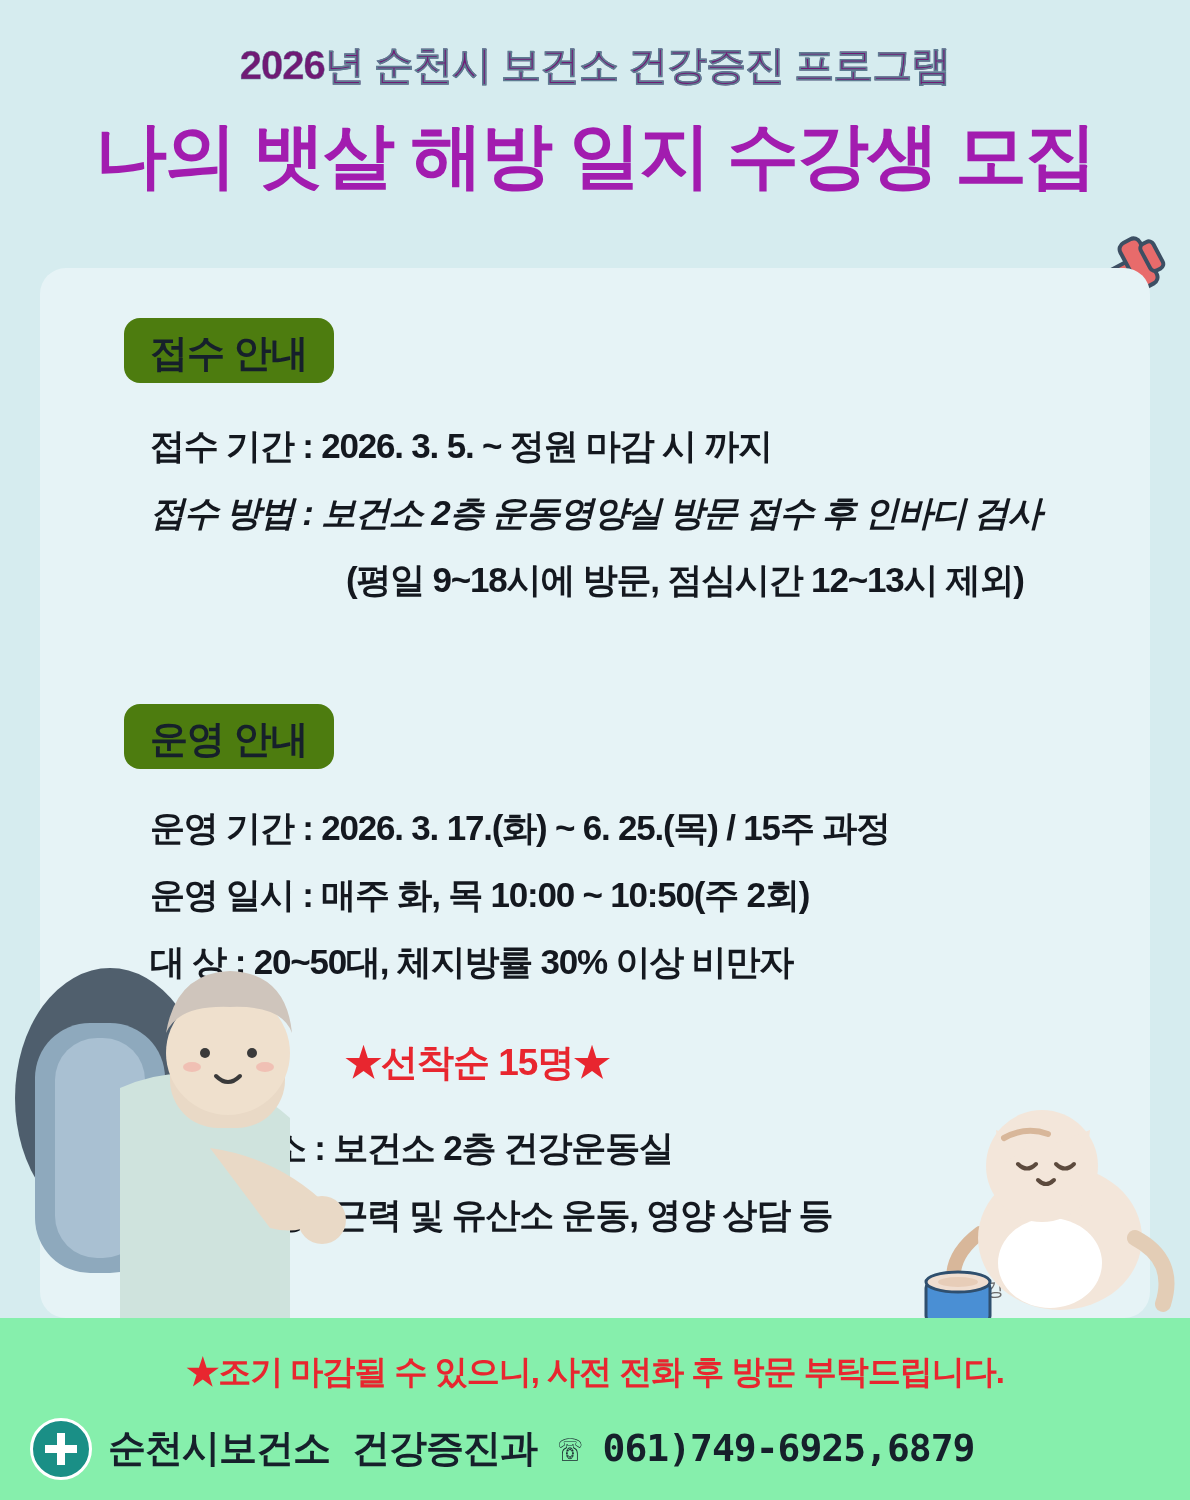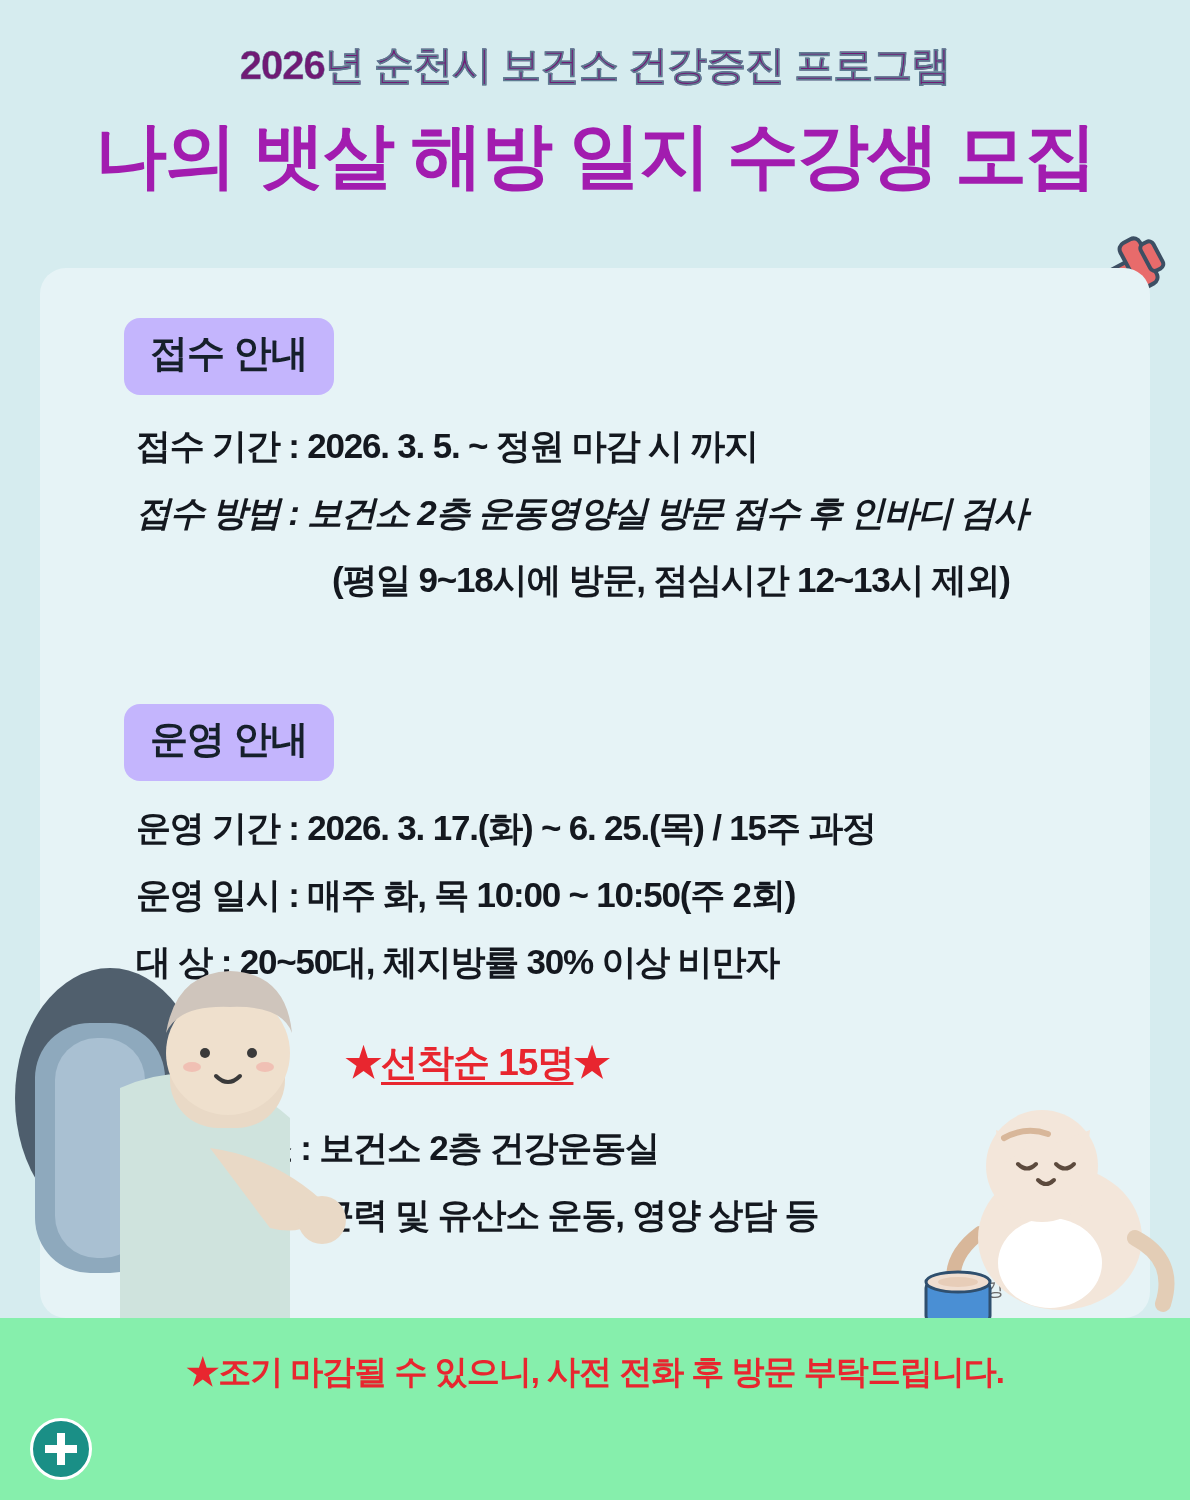--- a/index.html
+++ b/index.html
@@ -57,12 +57,12 @@
 
   .tag {
     display: inline-block;
-    background: #c4b5fd;
+    background: #4d7c0f;
     color: #16202b;
     font-size: 38px;
     font-weight: bold;
     letter-spacing: -1px;
-    padding: 10px 26px 16px 26px;
+    padding: 10px 26px 4px 26px;
     border-radius: 16px;
   }
   .tag-wrap {

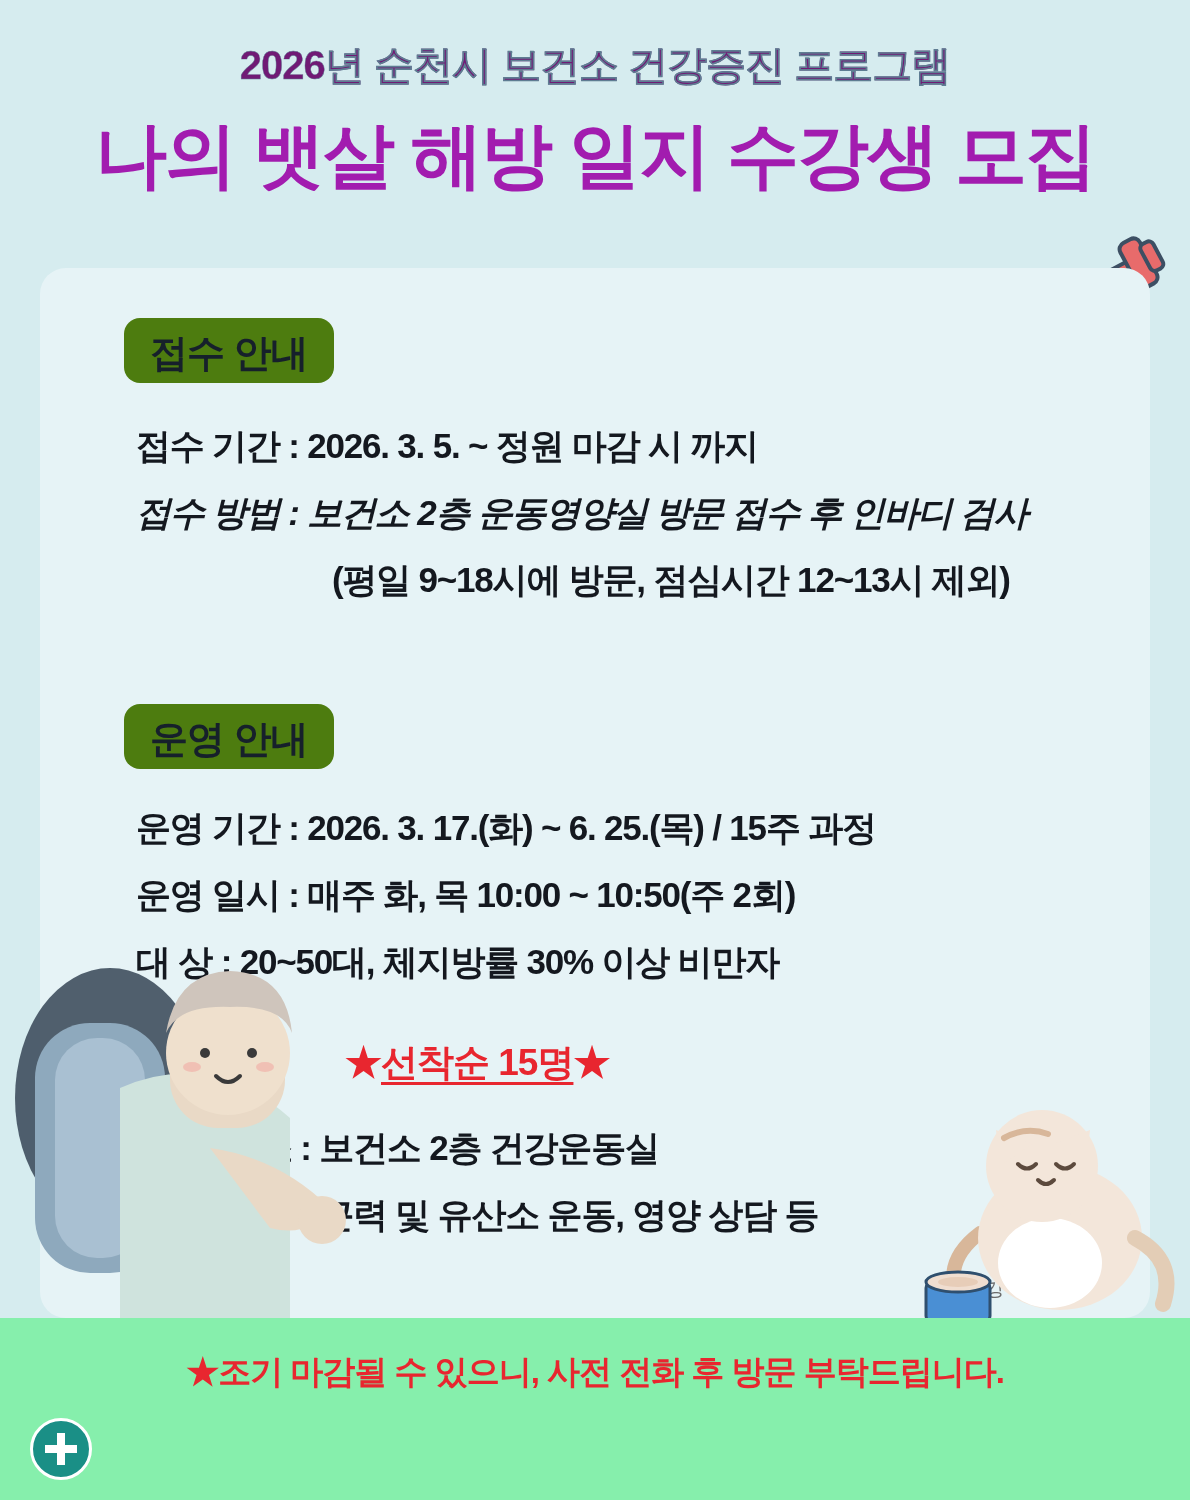--- a/index.html
+++ b/index.html
@@ -78,6 +78,7 @@
     letter-spacing: -1.2px;
     color: #14181f;
     white-space: nowrap;
+    margin-left: 14px;
   }
 
   .l-rec1 { left: 96px; top: 155px; }

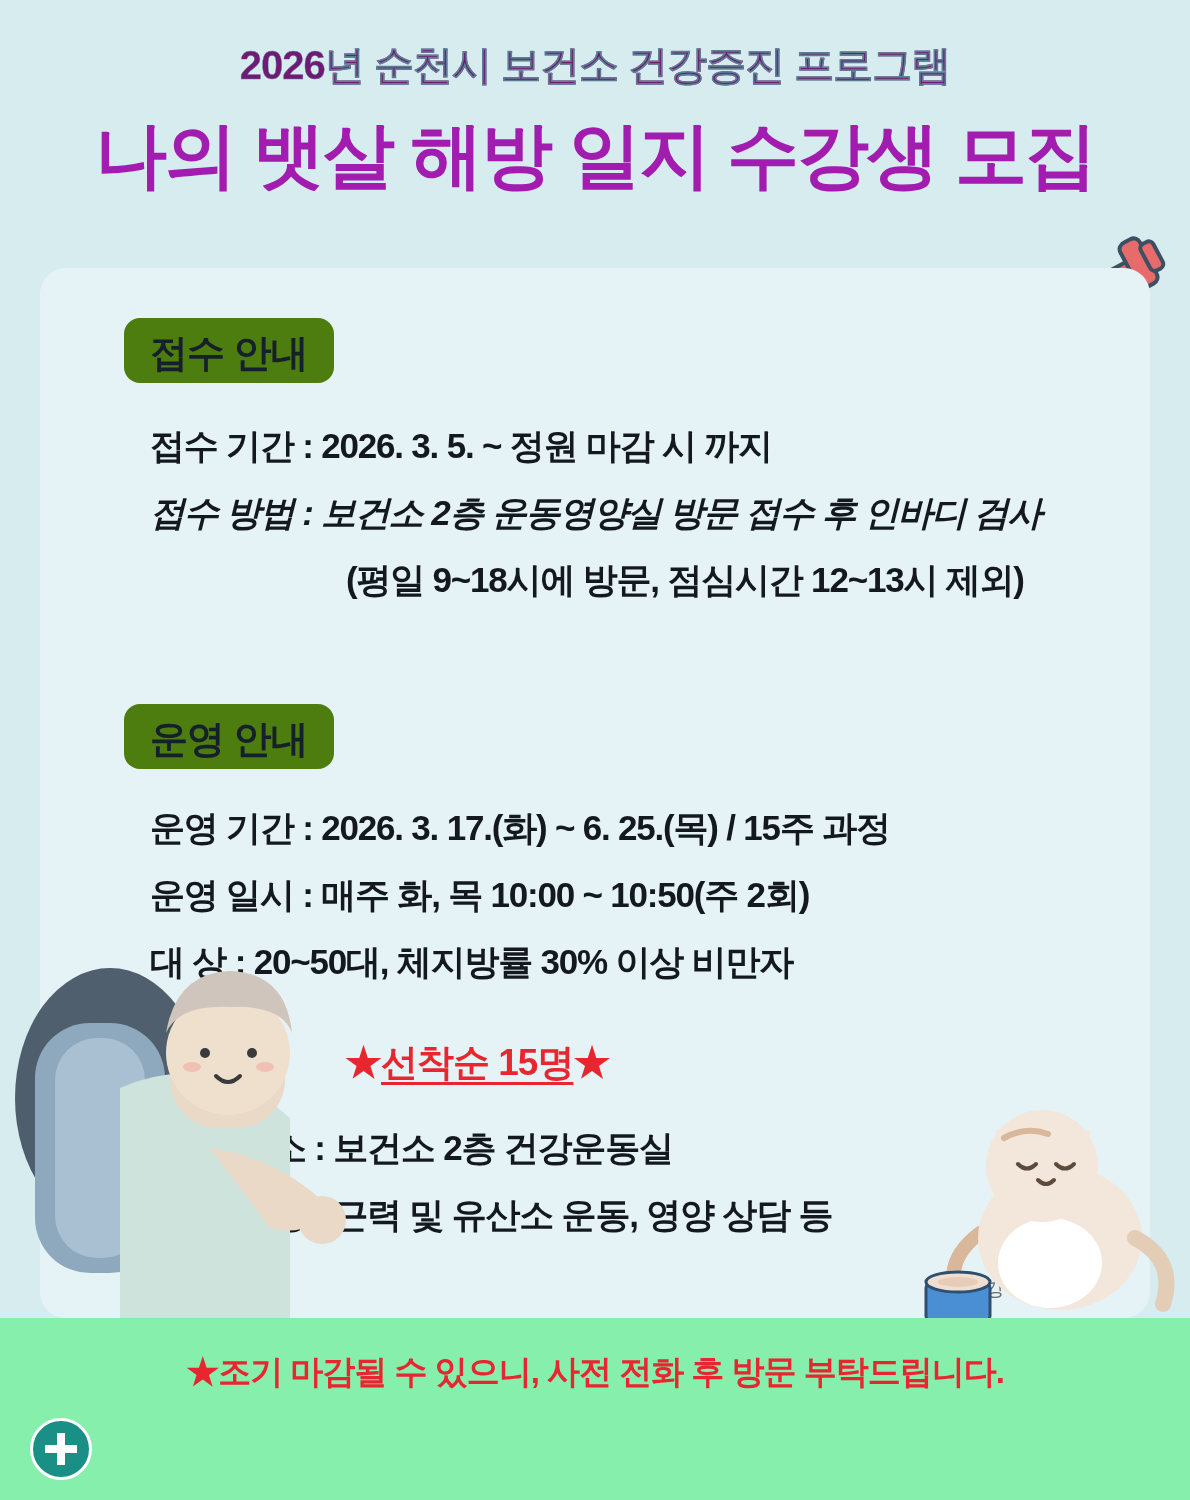--- a/index.html
+++ b/index.html
@@ -102,7 +102,6 @@
     white-space: nowrap;
   }
   .highlight .u {
-    text-decoration: underline;
     text-decoration-thickness: 3px;
     text-underline-offset: 7px;
     text-align: center;

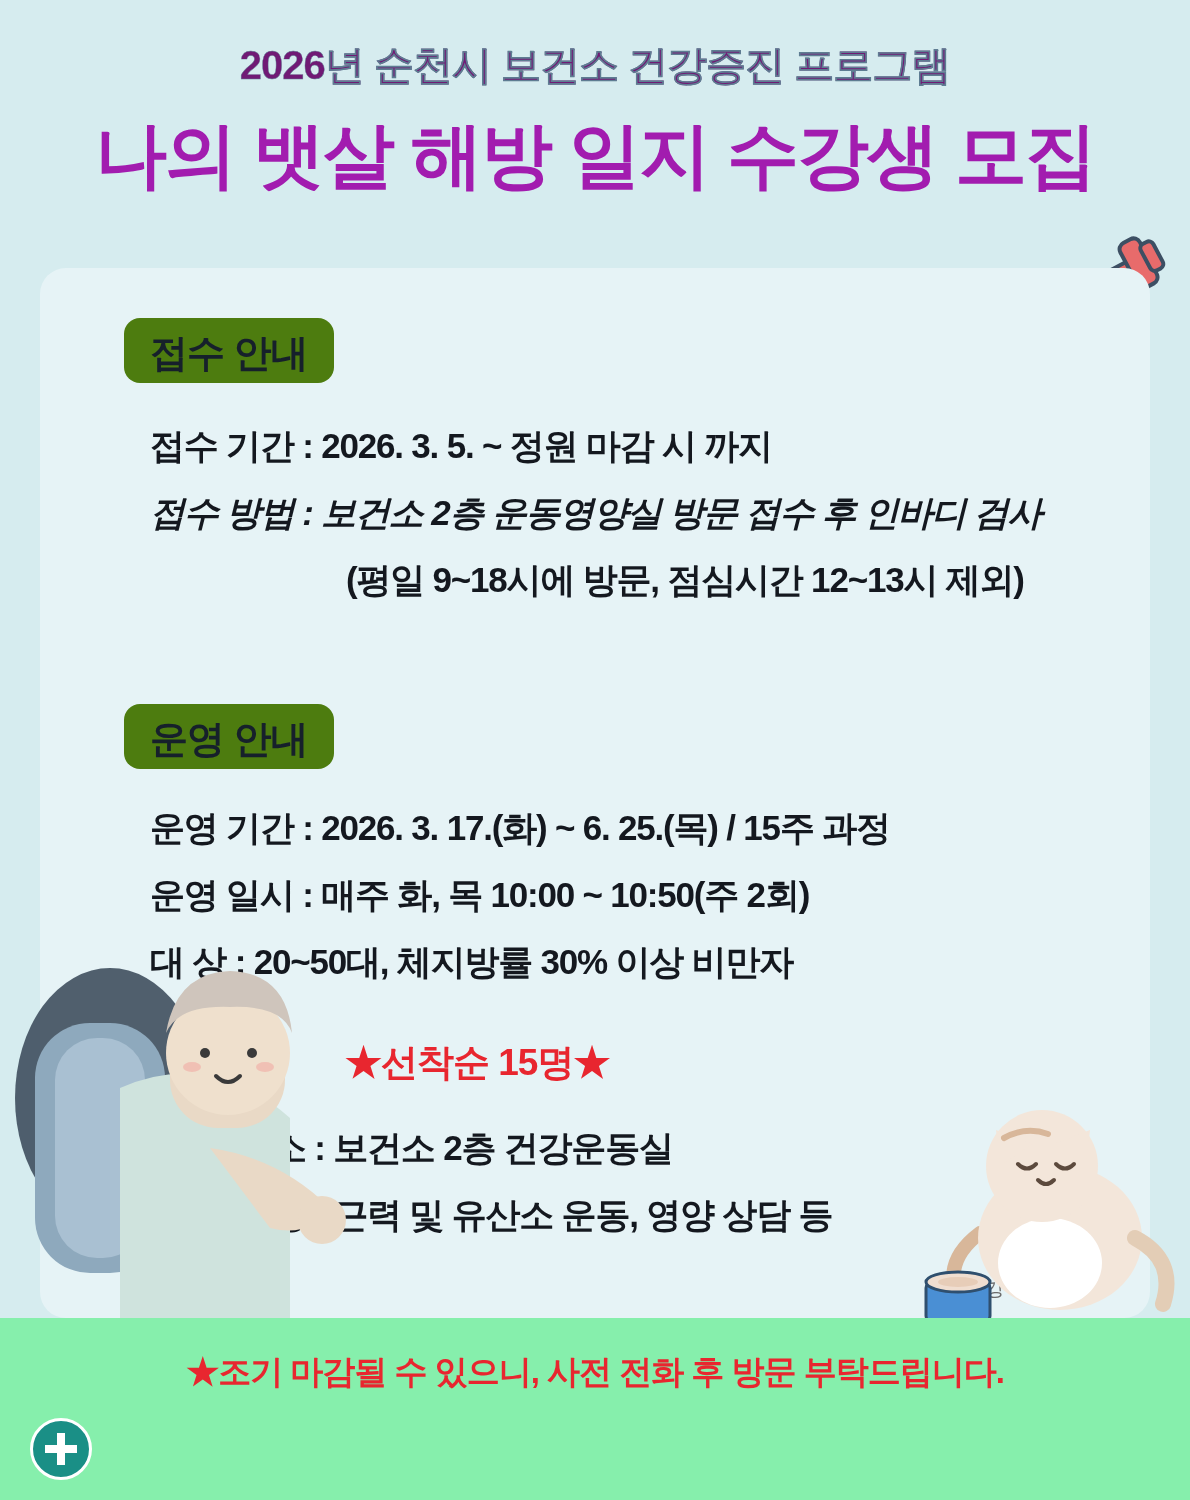--- a/index.html
+++ b/index.html
@@ -288,6 +288,7 @@
   <div class="footer">
     <div class="footer-note">★조기 마감될 수 있으니, 사전 전화 후 방문 부탁드립니다.</div>
     <div class="footer-logo"></div>
+    <div class="footer-org">순천시보건소 건강증진과 ☏ 061)749-6925,6879</div>
   </div>
 
 </div>

